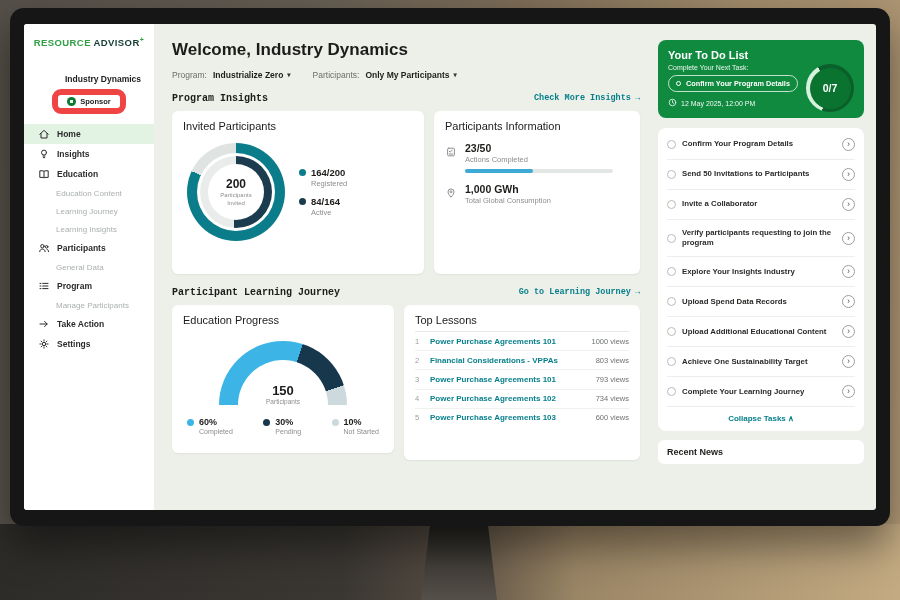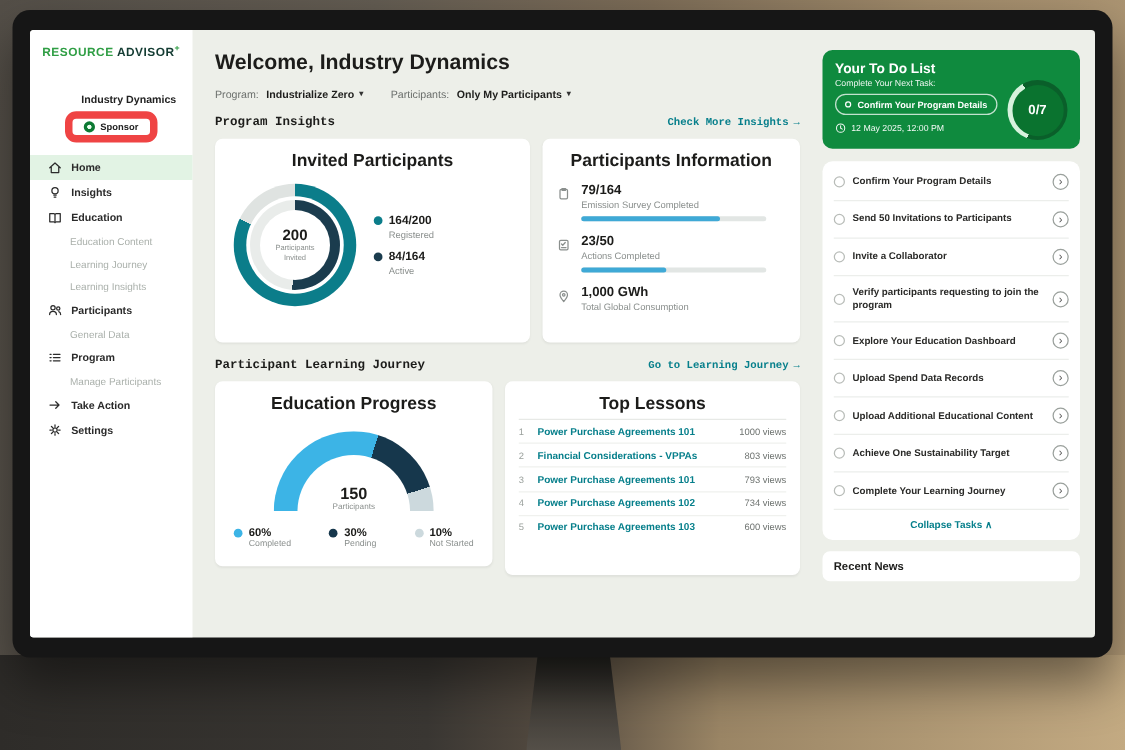--- a/index.html
+++ b/index.html
@@ -59,7 +59,7 @@
     color:var(--teal-link,#067f8b); cursor:pointer; }
   .cards-row { display:flex; gap:10px; }
   .card { background:#fff; border-radius:6px; box-shadow:0 1px 2px rgba(0,0,0,.06); padding:9px 11px; }
-  .card-title { font-size:14px; font-weight:bold; color:#1c1c1a;text-align:center; }
+  .card-title { font-size:11px; font-weight:normal; color:#1c1c1a; }
 
   .card.invited { width:252px; height:163px; }
   .donut-wrap { display:flex; align-items:center; gap:14px; margin-top:11px; padding-left:4px; }

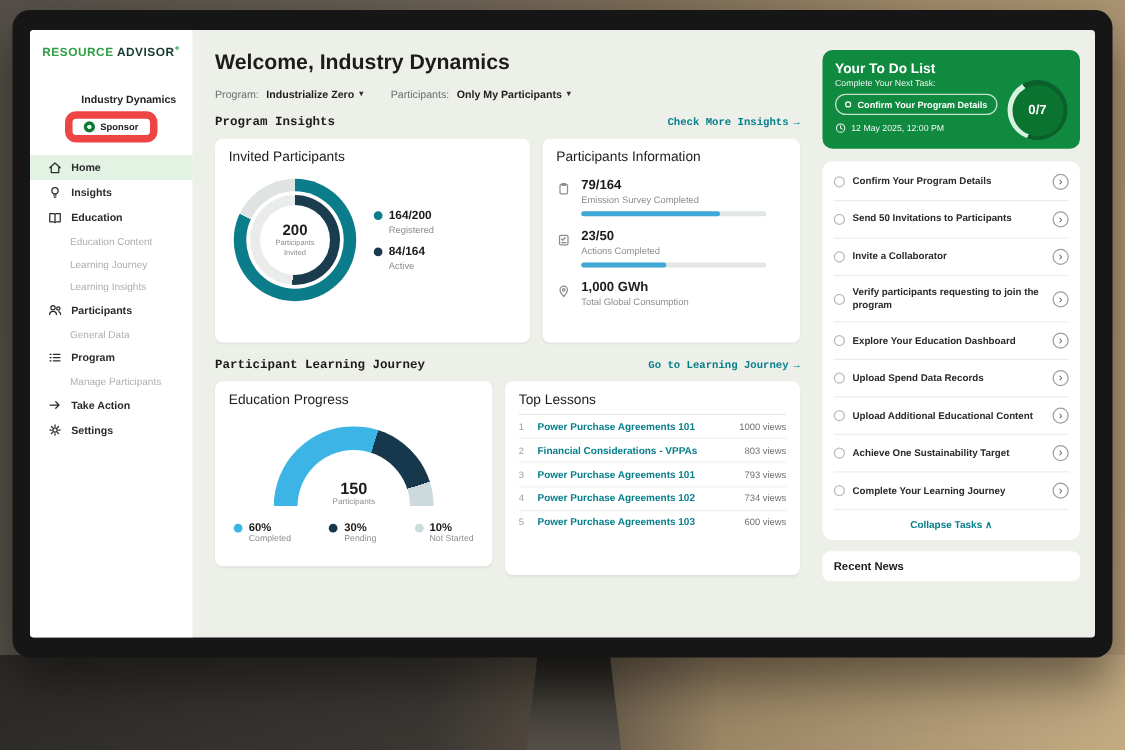--- a/index.html
+++ b/index.html
@@ -301,21 +301,6 @@
         <div class="card info">
           <div class="card-title">Participants Information</div>
 
-          <div class="stat">
-            <span class="stat-icon">
-              <svg width="12" height="12" viewBox="0 0 12 12" fill="none" stroke="#8a8f8d" stroke-width="1" stroke-linejoin="round">
-                  <rect x="3" y="2.4" width="6" height="7.6" rx="1"></rect>
-                  <path d="M4.6 1.8h2.8v1.4H4.6z"></path>
-                </svg>
-            </span>
-            <div>
-              <div class="stat-value">79/164</div>
-              <div class="stat-label">Emission Survey Completed</div>
-              <div class="bar">
-                <div class="bar-fill" style="--pct: 75;"></div>
-              </div>
-            </div>
-          </div>
 
           <div class="stat">
             <span class="stat-icon">

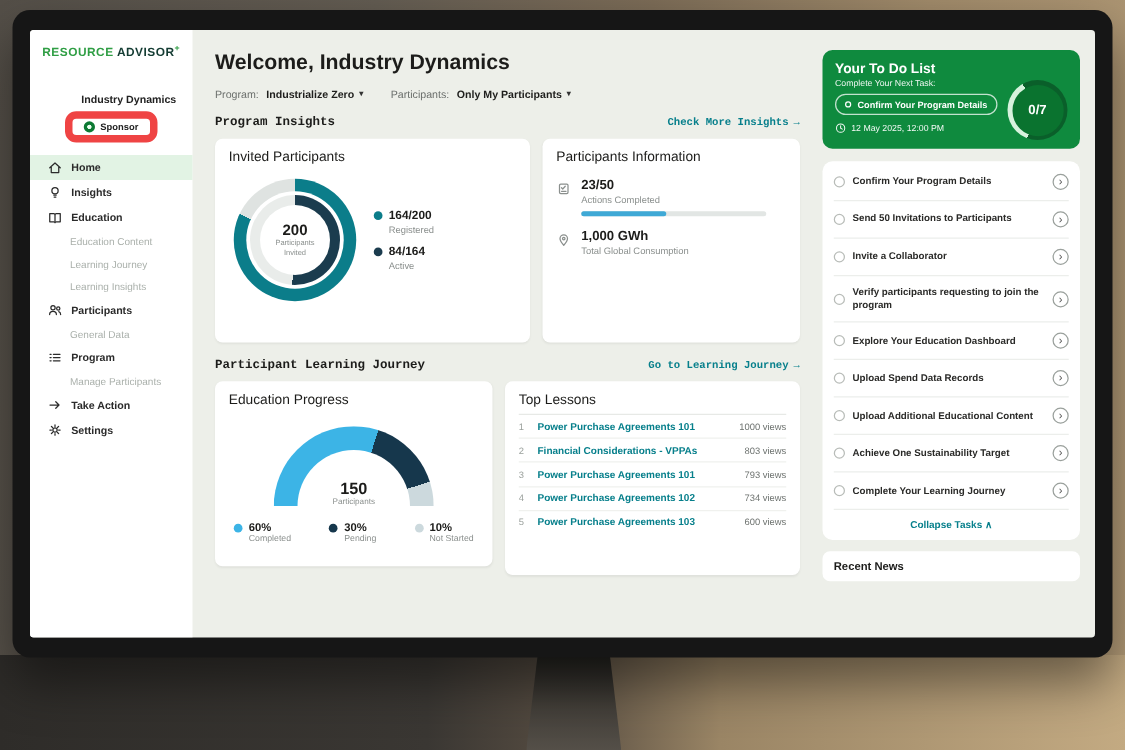--- a/index.html
+++ b/index.html
@@ -455,7 +455,7 @@
         </div>
         <div class="task">
           <span class="task-check"></span>
-          <span class="task-label">Explore Your Education Dashboard</span>
+          <span class="task-label">Explore Your Insights Industry</span>
           <span class="task-chev">›</span>
         </div>
         <div class="task">

